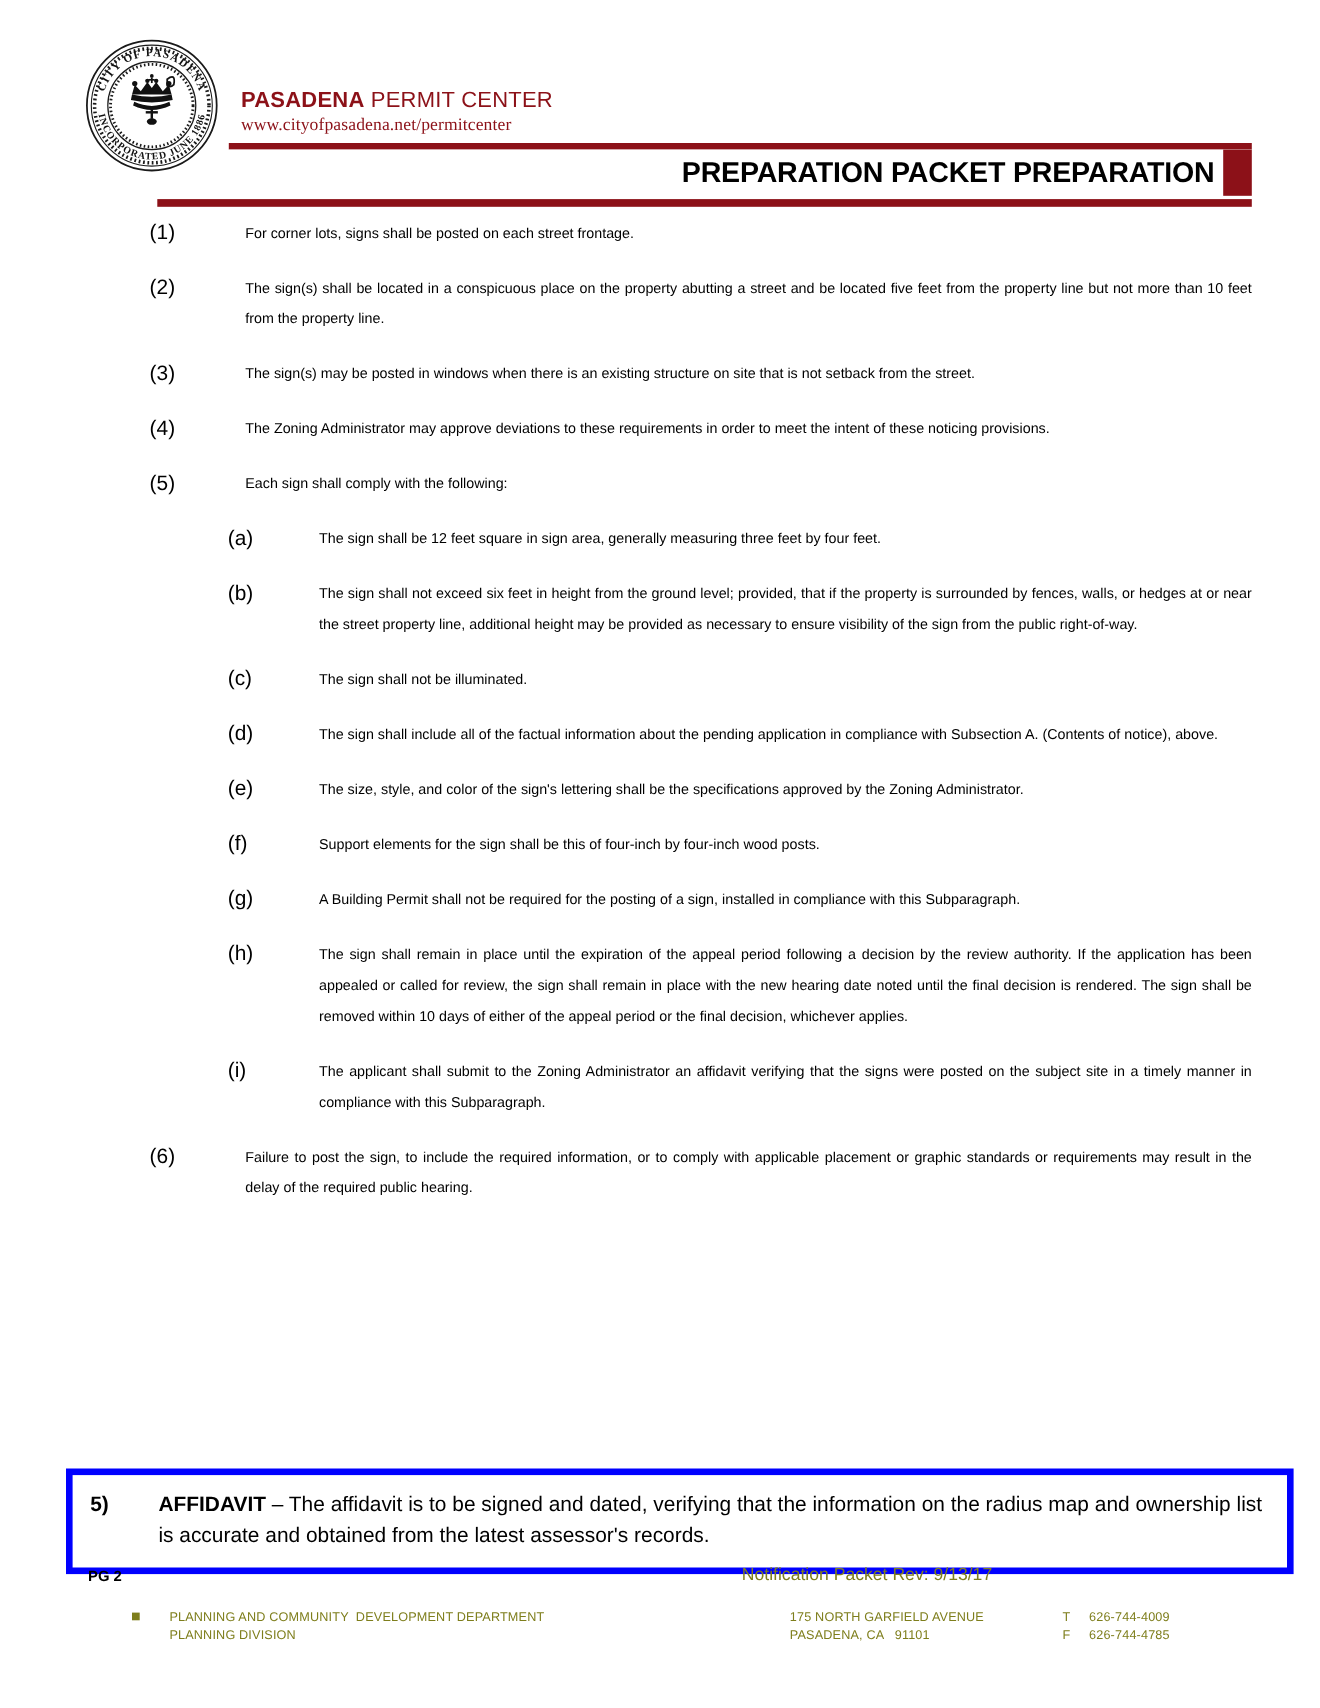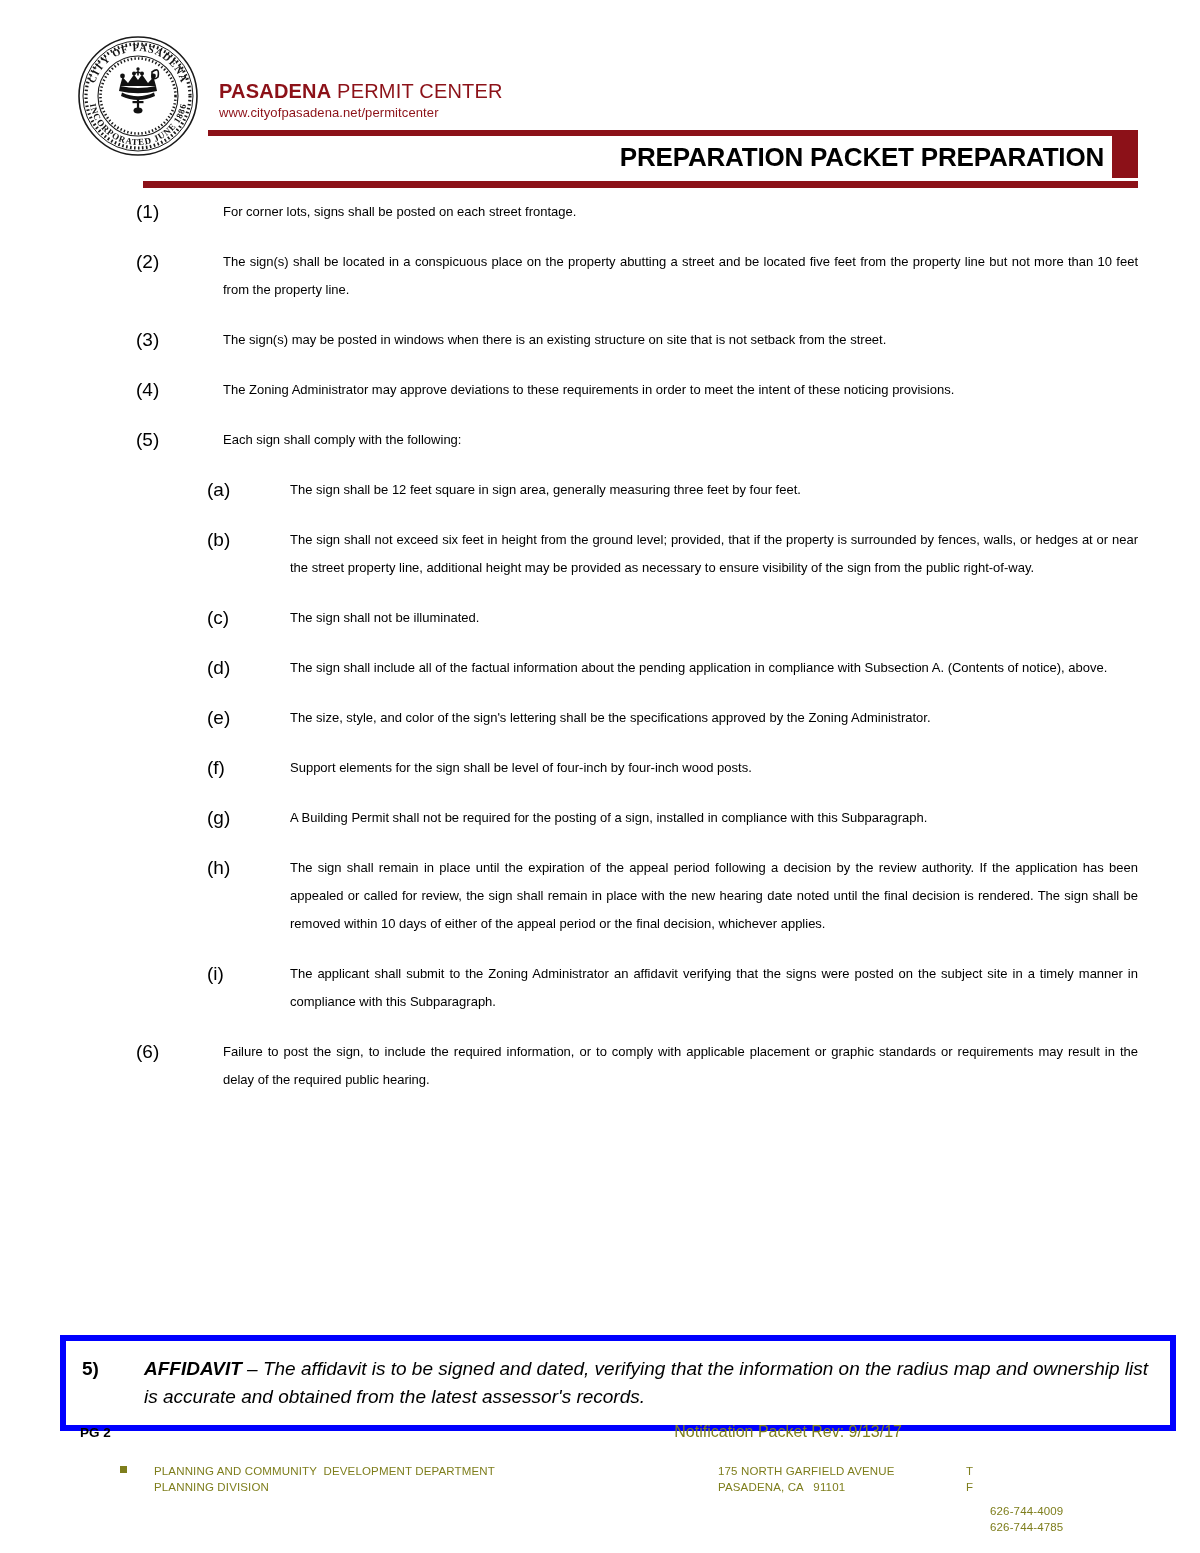--- a/index.html
+++ b/index.html
@@ -46,10 +46,11 @@
     font-weight: bold;
   }
   .brand-url {
-    font-size: 13px;
+    font-size: 16px;
     color: #8C1118;
     margin-top: 3px;
     letter-spacing: 0.1px;
+    font-family: Liberation Serif, serif;
   }
 
   .rule-top {

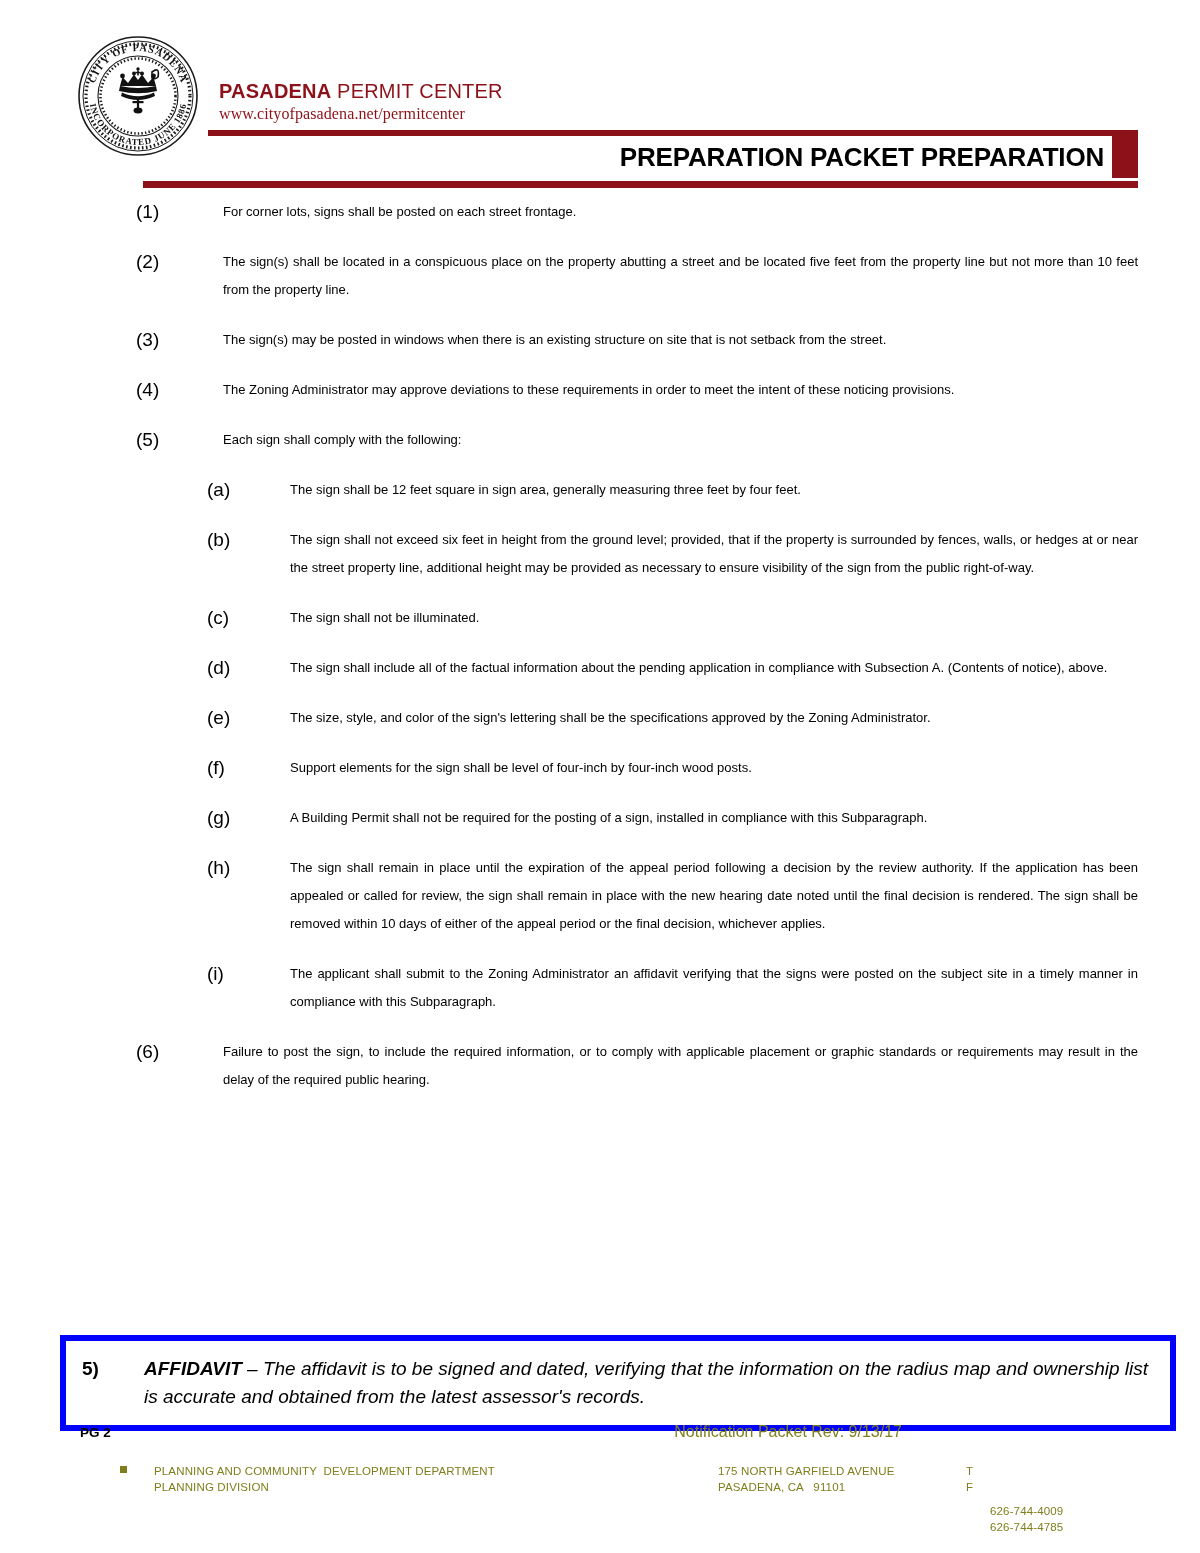--- a/index.html
+++ b/index.html
@@ -334,7 +334,7 @@
     </div>
     <div class="item lvl2">
       <div class="marker">(f)</div>
-      <div class="body-text nojustify">Support elements for the sign shall be level of four-inch by four-inch wood posts.</div>
+      <div class="body-text nojustify">Support elements for the sign shall be this of four-inch by four-inch wood posts.</div>
     </div>
     <div class="item lvl2">
       <div class="marker">(g)</div>

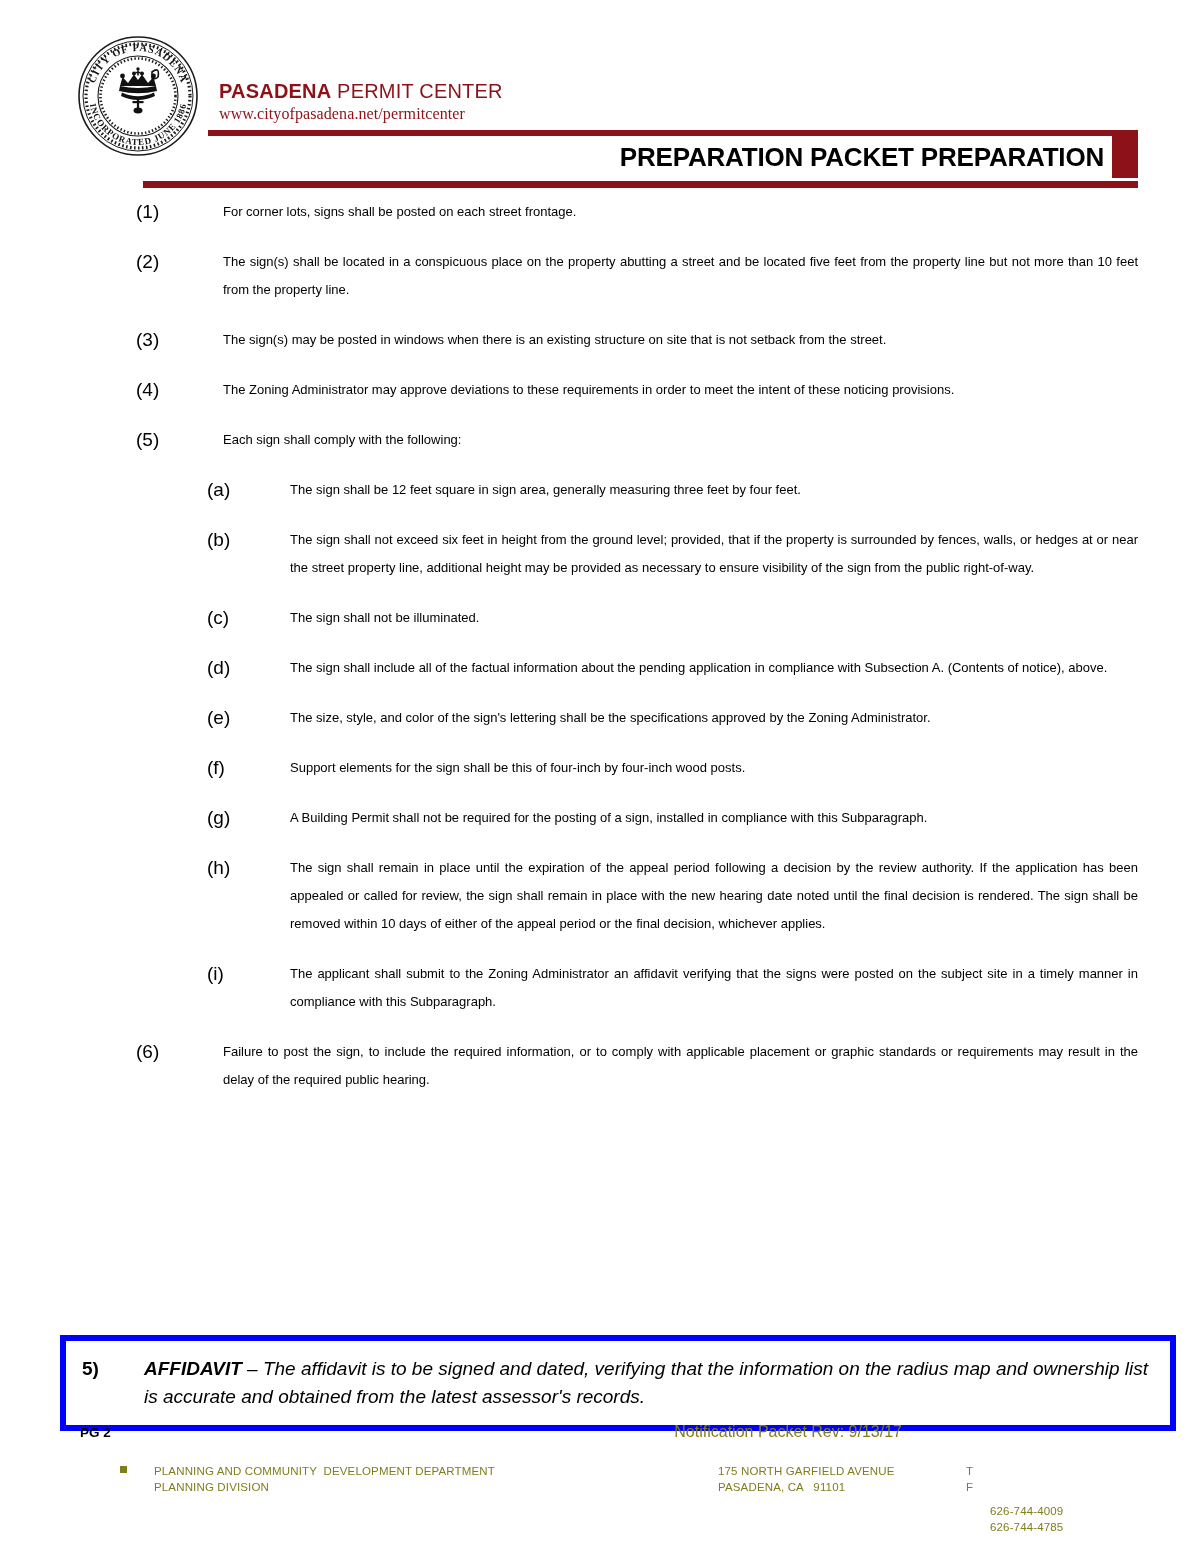--- a/index.html
+++ b/index.html
@@ -158,7 +158,6 @@
     font-size: 19px;
     line-height: 28px;
     text-align: left;
-    font-style: italic;
   }
   .affidavit-text .strong { font-weight: bold; }
 

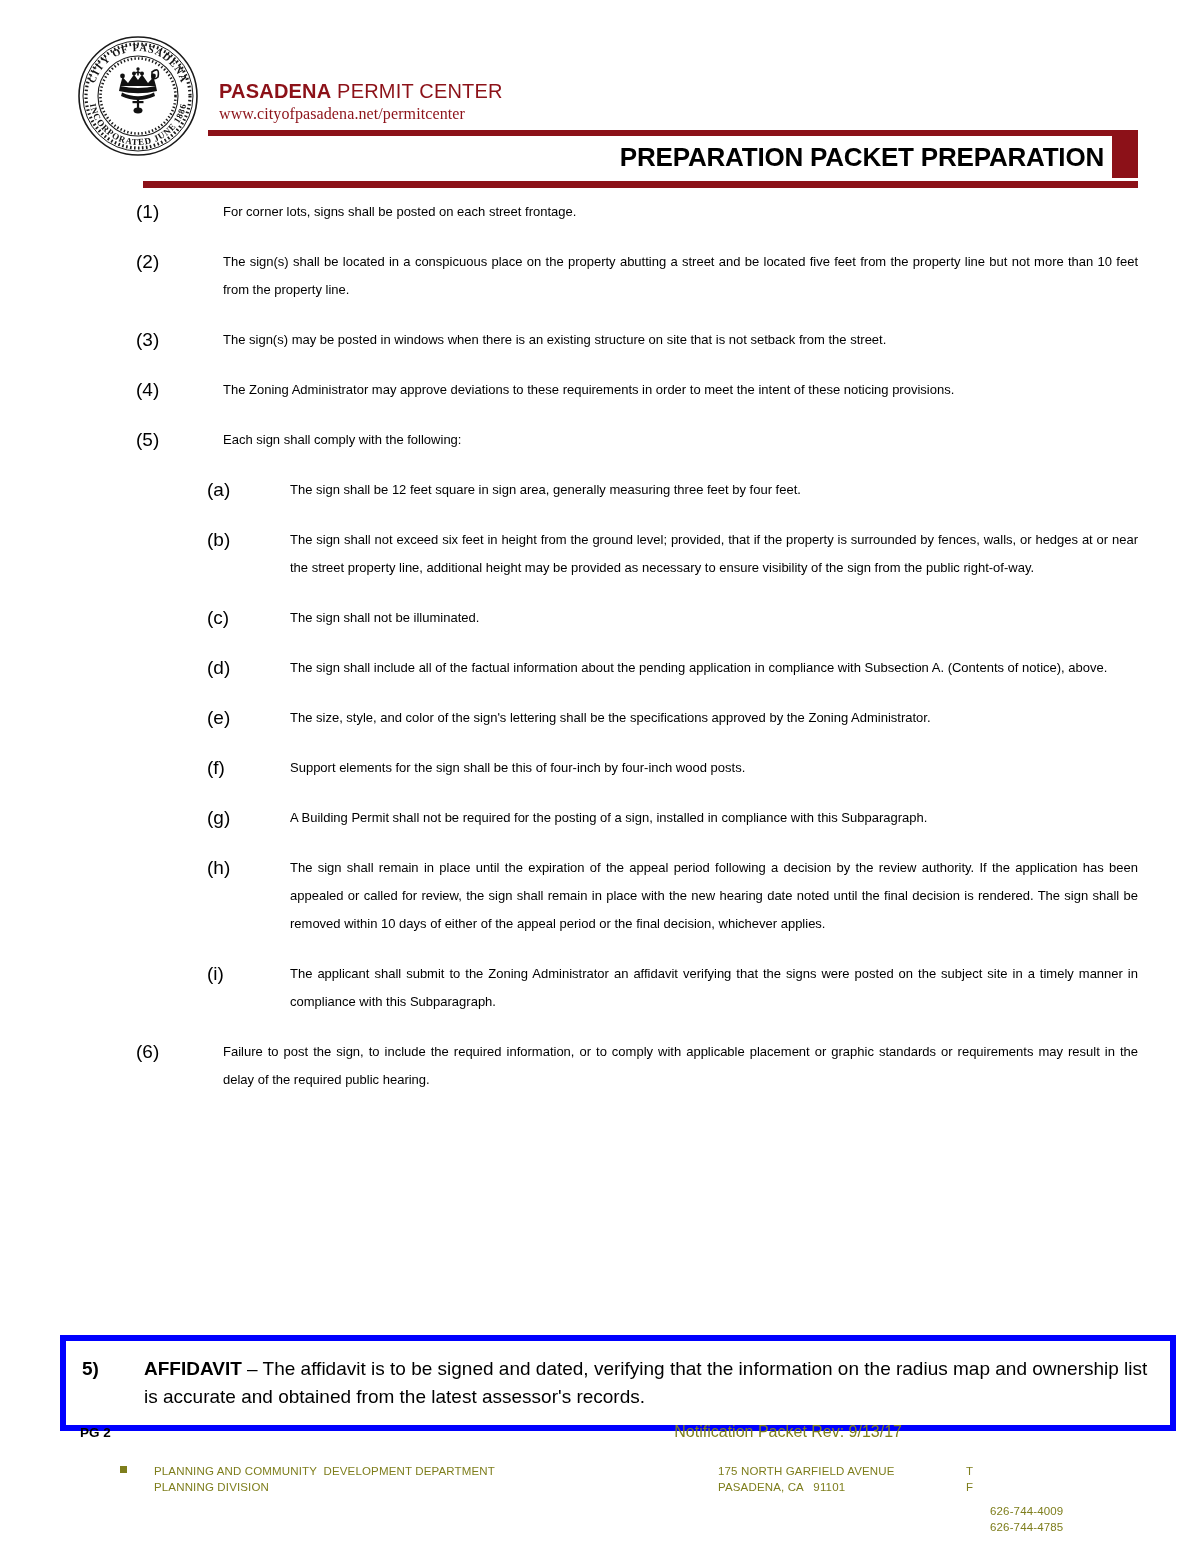--- a/index.html
+++ b/index.html
@@ -230,7 +230,6 @@
     left: 990px;
     top: 0;
     white-space: pre;
-    margin-top: 40px;
   }
 </style>
 </head>

